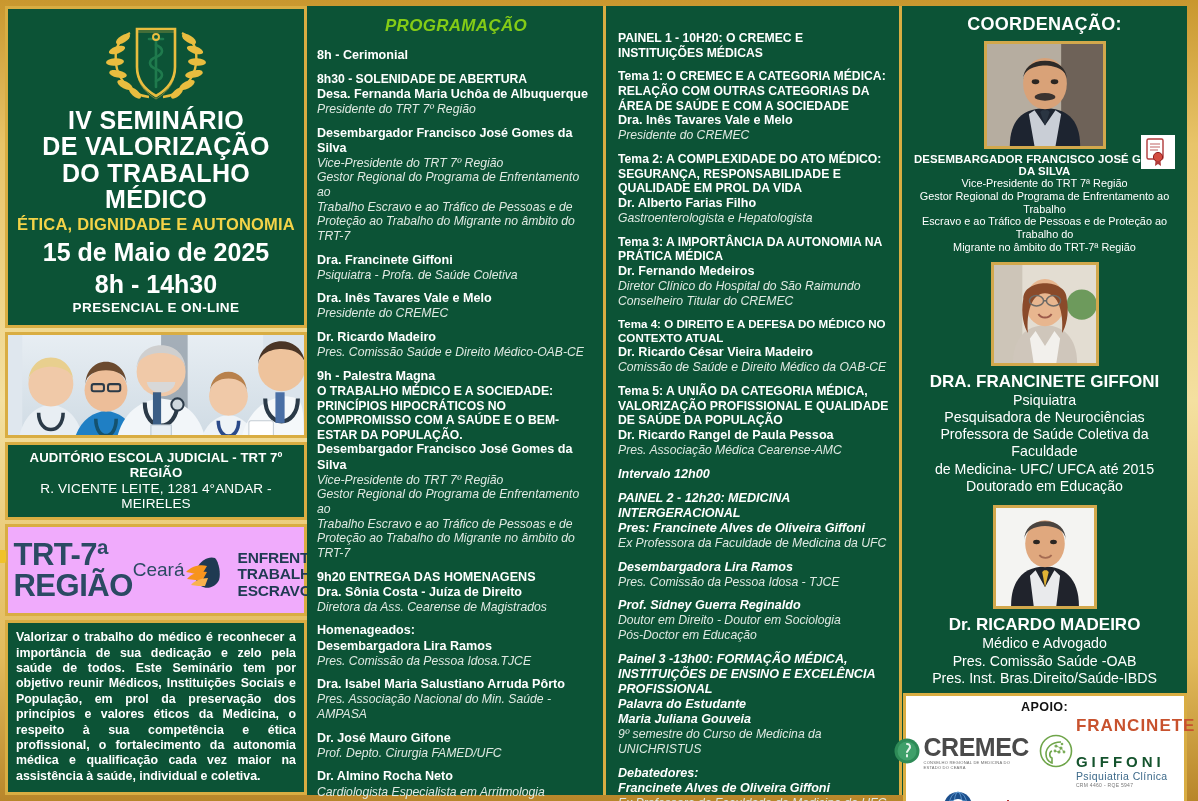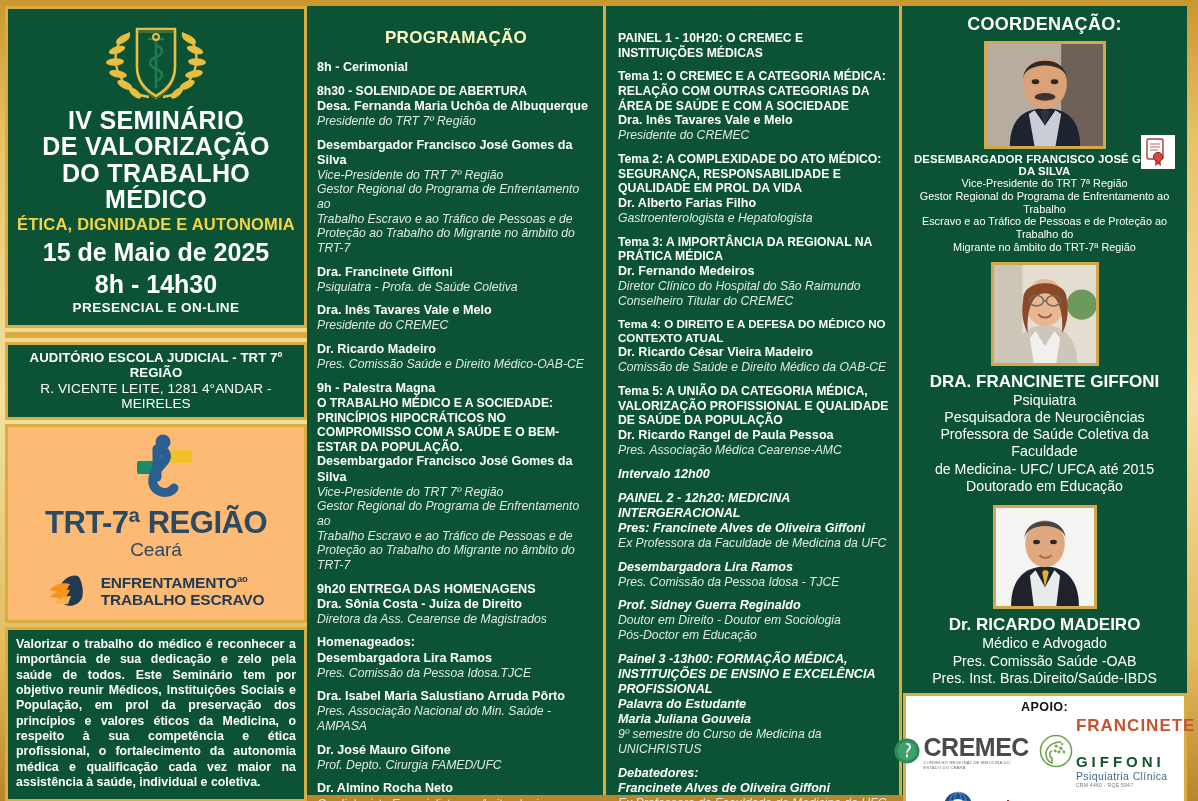--- a/index.html
+++ b/index.html
@@ -43,7 +43,7 @@
   
   .colProg{width:296px;padding:10px 8px 6px 10px;}
   .colPanel{width:296px;padding:25px 8px 6px 12px;border-left:3px solid #d9ad42;}
-  .progHead{color:#fef9c3;font-weight:bold;font-size:17px;text-align:center;letter-spacing:.3px;margin:12px 0 12px 0;}
+  .progHead{color:#84cc16;font-weight:bold;font-size:17px;text-align:center;letter-spacing:.3px;margin:0 0 12px 0;font-style:italic;}
 
   .blk{margin-bottom:9px;}
   .ln{color:#ffffff;font-size:12.6px;line-height:1.2;}

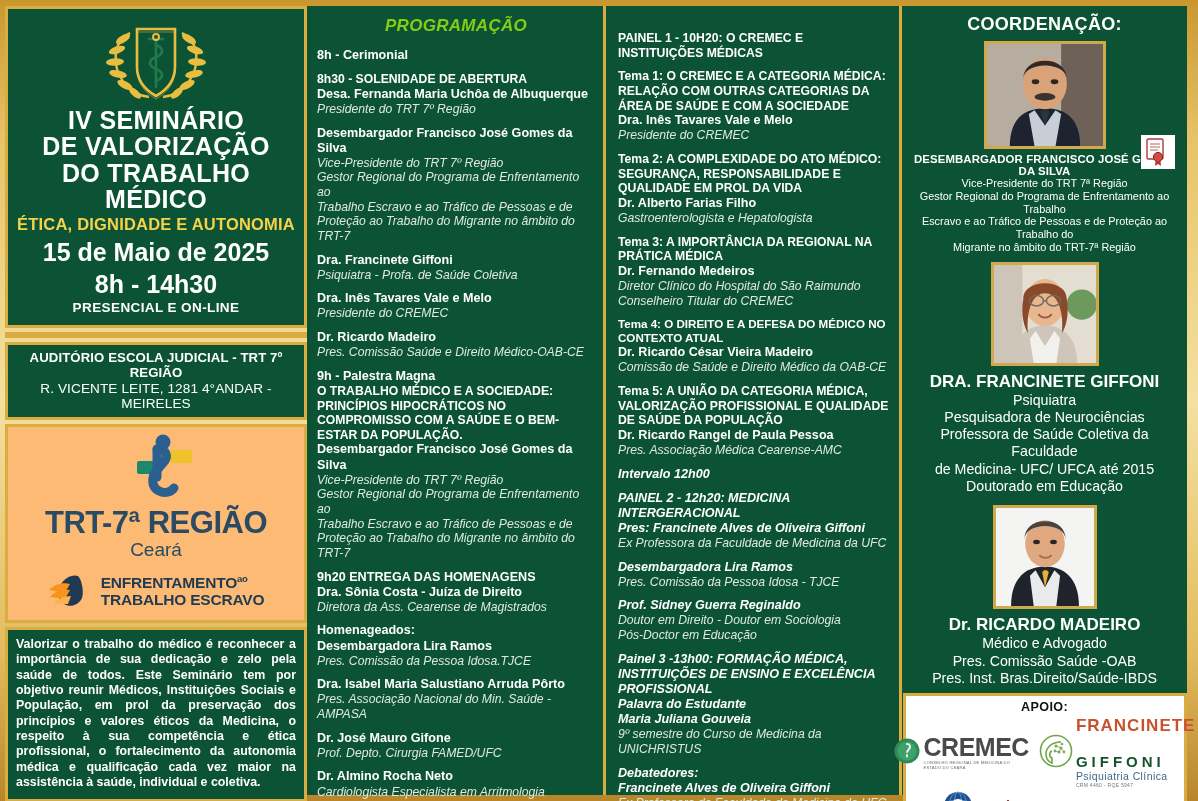--- a/index.html
+++ b/index.html
@@ -292,7 +292,7 @@
           <div class="ln ital-role">Gastroenterologista e Hepatologista</div>
         </div>
         <div class="blk">
-          <div class="ln caps">Tema 3: A IMPORTÂNCIA DA REGIONAL NA PRÁTICA MÉDICA</div>
+          <div class="ln caps">Tema 3: A IMPORTÂNCIA DA AUTONOMIA NA PRÁTICA MÉDICA</div>
           <div class="ln b">Dr. Fernando Medeiros</div>
           <div class="ln ital-role">Diretor Clínico do Hospital do São Raimundo</div>
           <div class="ln ital-role">Conselheiro Titular do CREMEC</div>

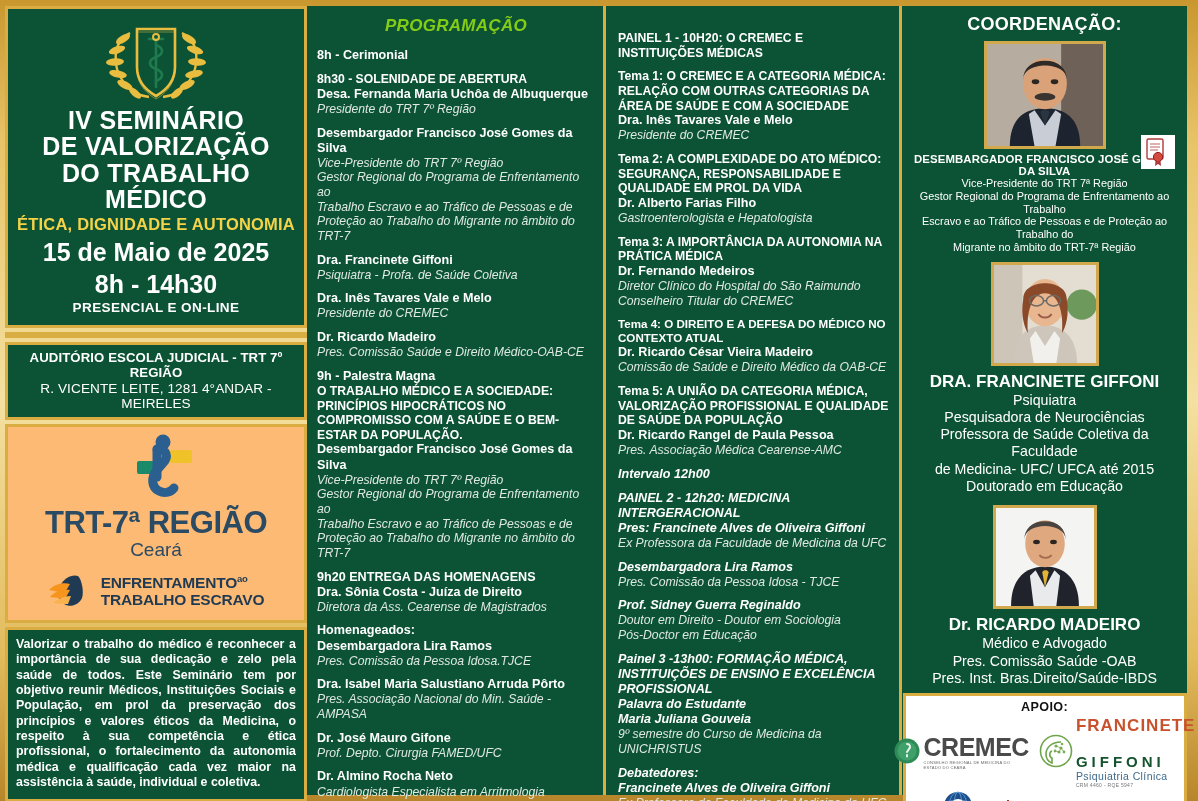--- a/index.html
+++ b/index.html
@@ -30,7 +30,7 @@
   .venue .l1{color:#fff;font-weight:bold;font-size:13.2px;letter-spacing:.1px;}
   .venue .l2{color:#fff;font-size:13.6px;letter-spacing:.1px;margin-top:1px;}
 
-  .logoBox{background:#fdba74;border:3px solid #d9ad42;box-sizing:border-box;flex:1;display:flex;flex-direction:column;align-items:center;justify-content:center;padding:6px 4px;}
+  .logoBox{background:#f0abfc;border:3px solid #d9ad42;box-sizing:border-box;flex:1;display:flex;flex-direction:row;align-items:center;justify-content:center;padding:6px 4px;}
   .trtName{color:#2b4a63;font-weight:bold;font-size:31px;letter-spacing:-.5px;line-height:1;}
   .trtCeara{color:#2b4a63;font-size:19px;line-height:1.2;margin-top:1px;}
   .etRow{display:flex;align-items:center;gap:7px;margin-top:8px;}

